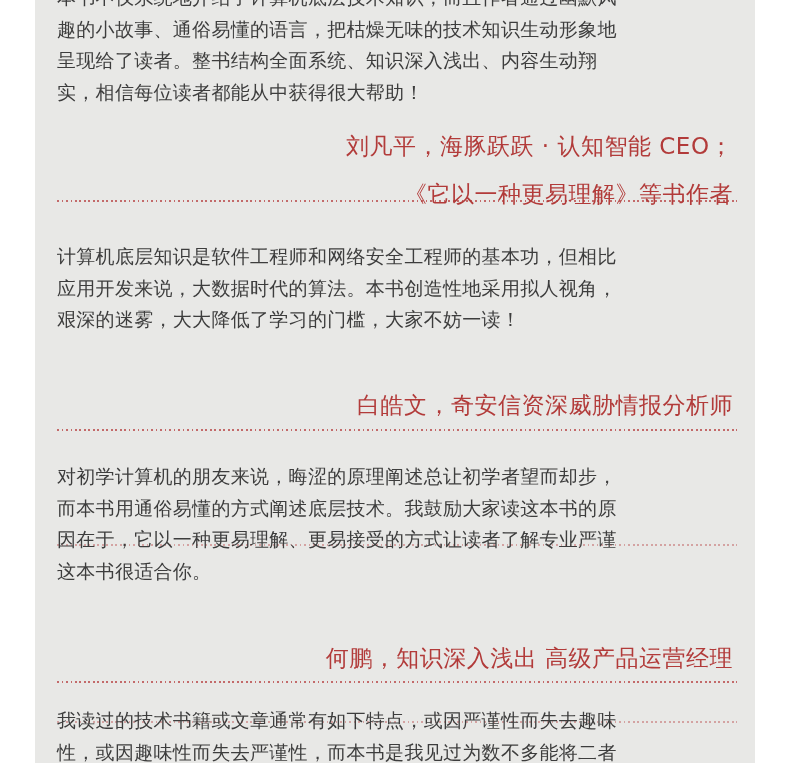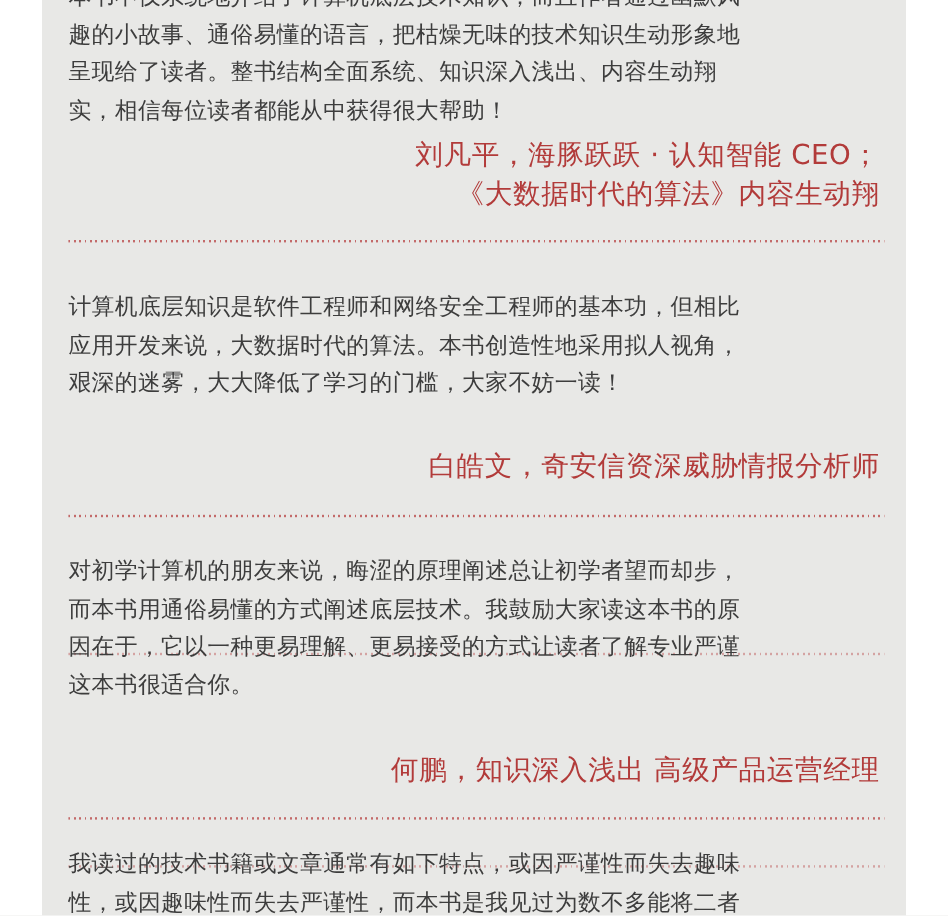--- a/index.html
+++ b/index.html
@@ -51,6 +51,7 @@
     letter-spacing:0.5px;
     color:var(--accent);
     white-space:nowrap;
+    margin-top:16px;
   }
   .divider{
     position:absolute;

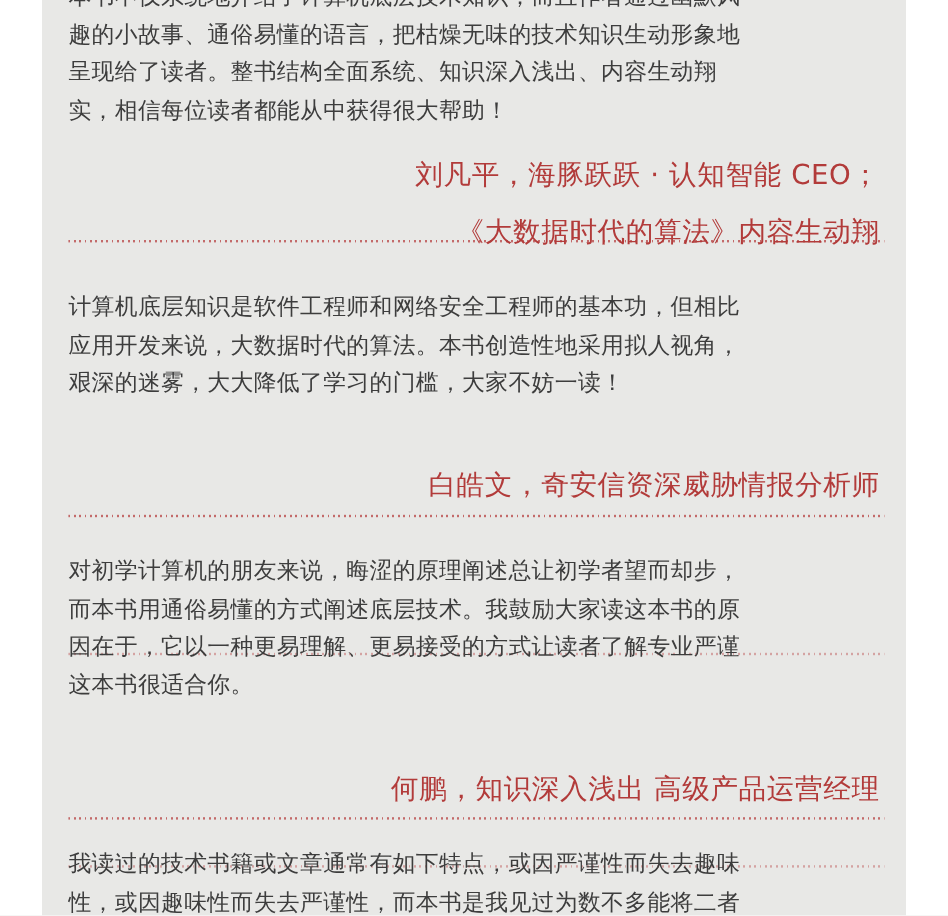--- a/index.html
+++ b/index.html
@@ -84,7 +84,7 @@
 </div>
 <div class="attr-block" style="top:114px">
   <div class="attr-line">刘凡平，海豚跃跃 · 认知智能 CEO；</div>
-  <div class="attr-line">《大数据时代的算法》内容生动翔</div>
+  <div class="attr-line">《它以一种更易理解》等书作者</div>
 </div>
 
 <div class="divider" style="top:200px"></div>

